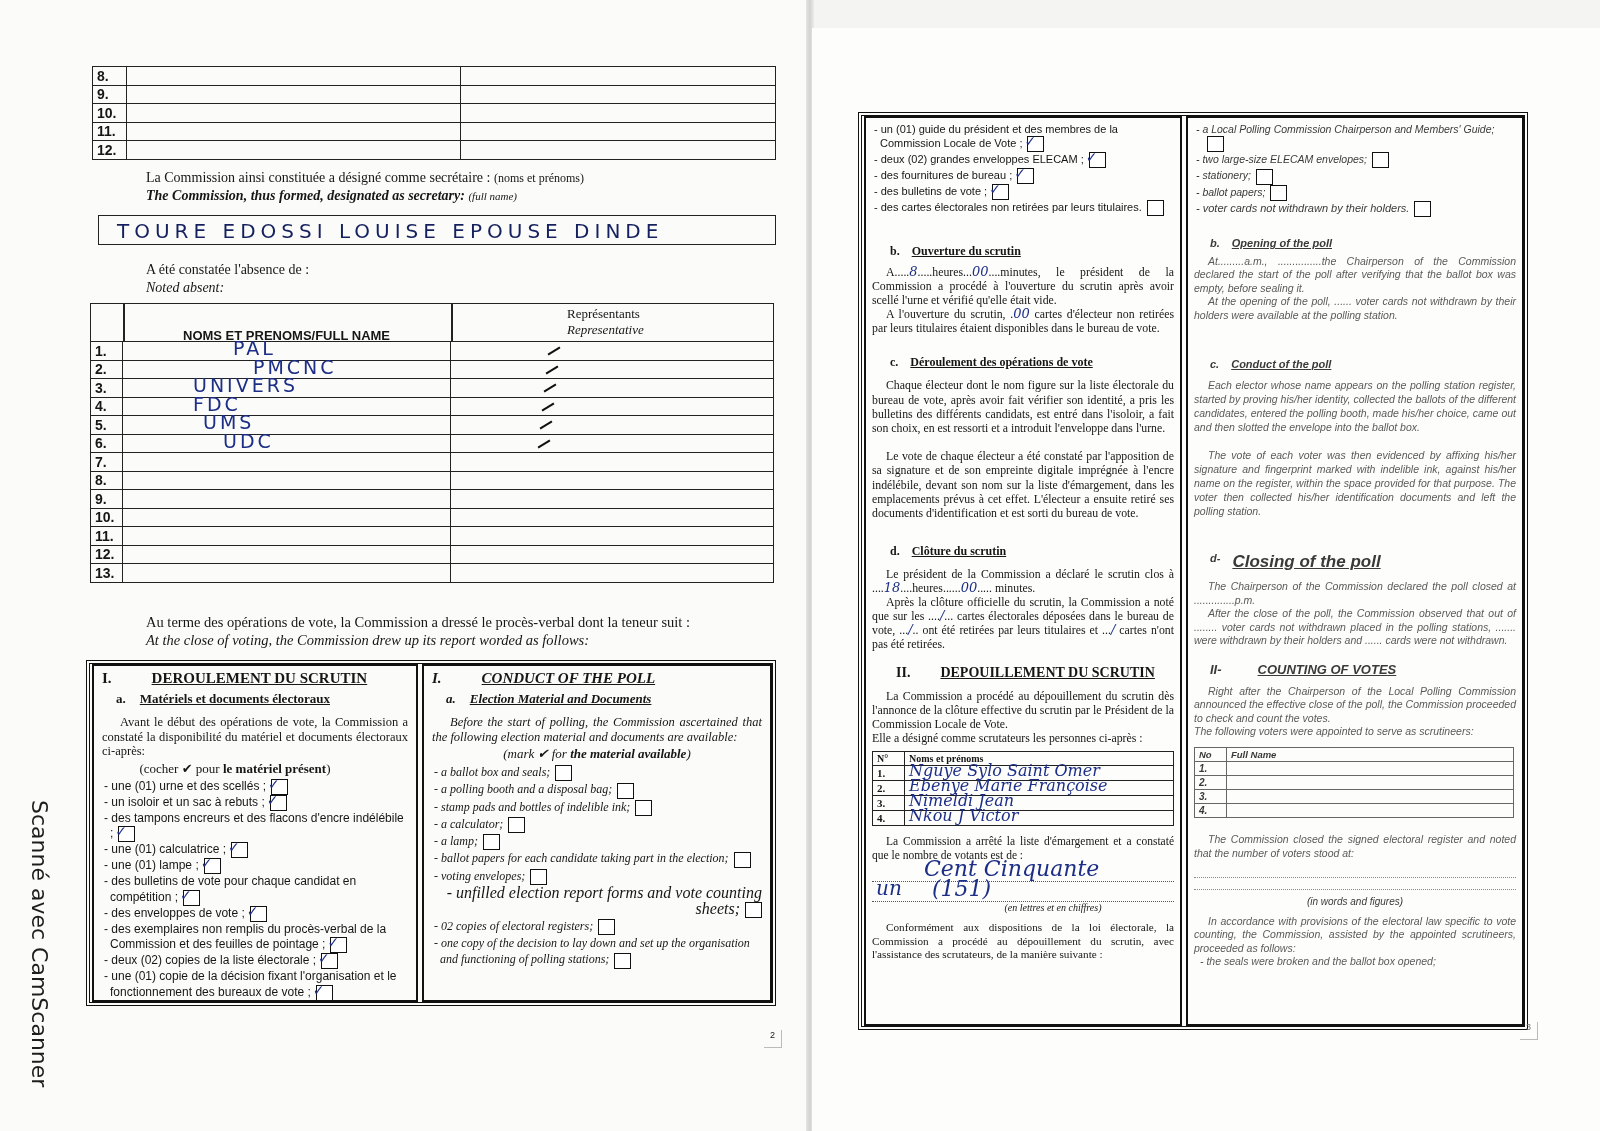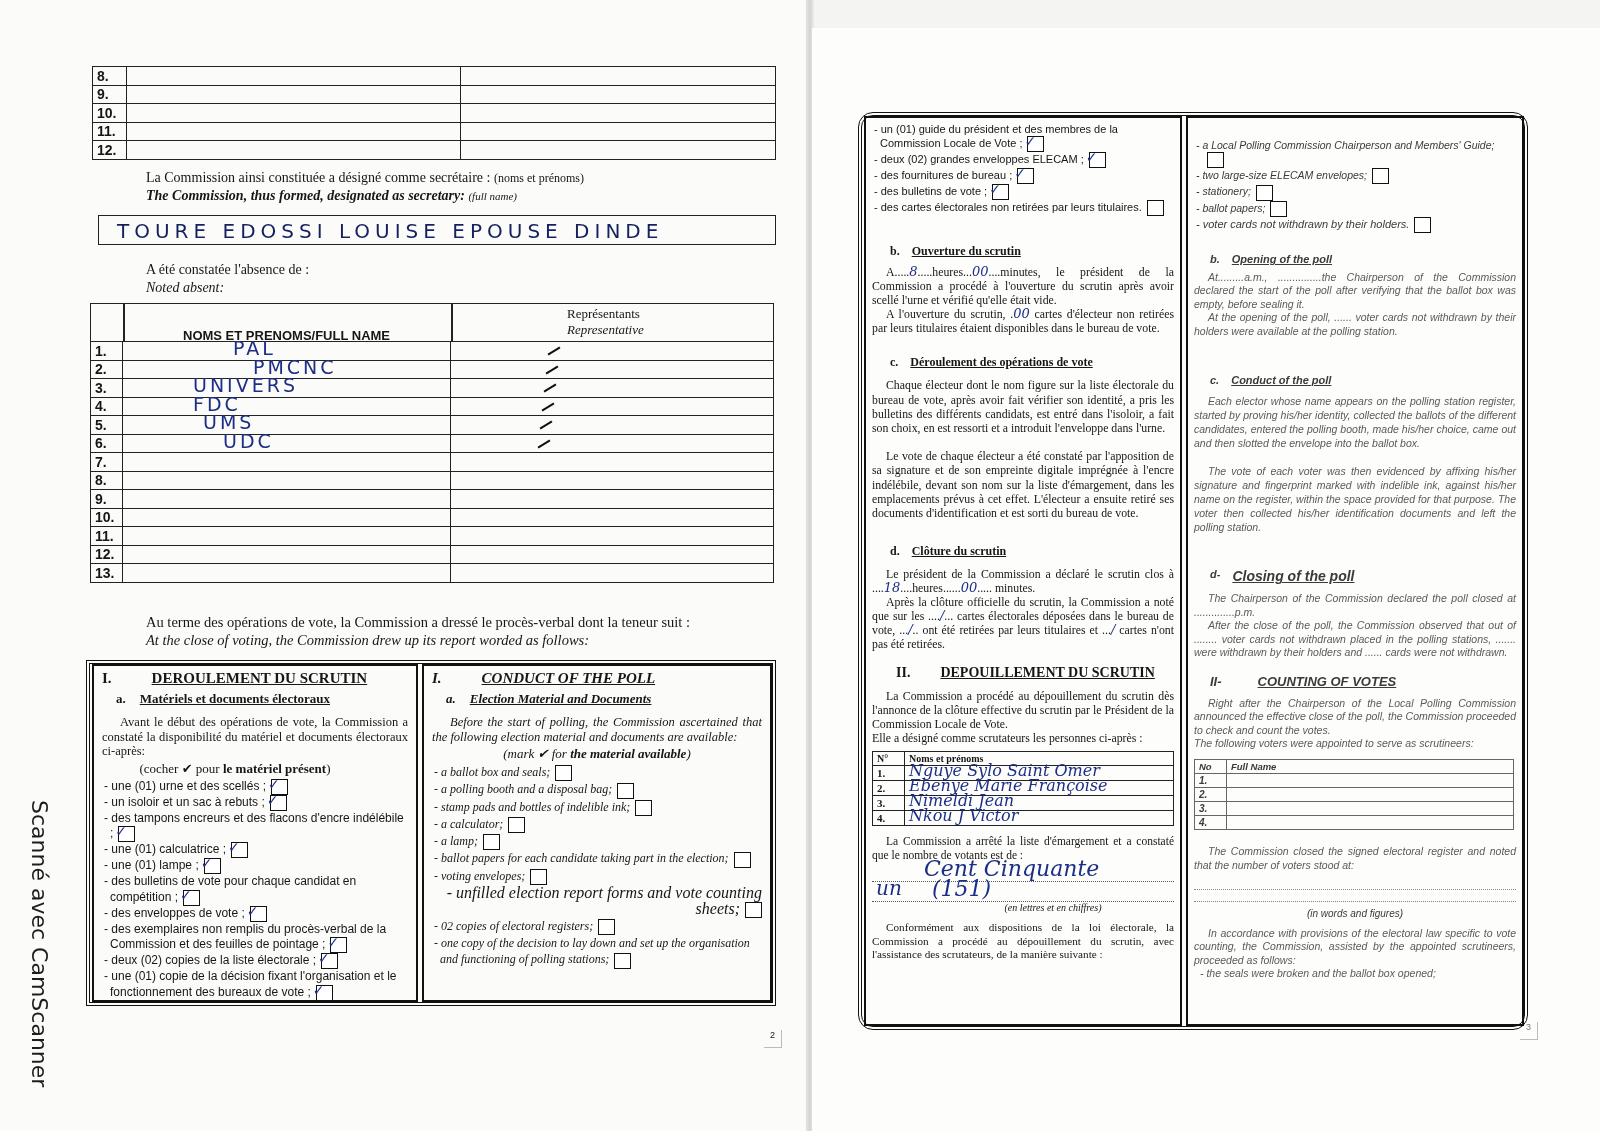--- a/index.html
+++ b/index.html
@@ -274,7 +274,7 @@
 <div class="gutter"></div>
 
 <div class="page" id="page-right">
-  <div class="frame" style="left:46px; top:84px; width:670px; height:918px;border-radius:15px;">
+  <div class="frame" style="left:46px; top:84px; width:670px; height:918px;">
 
     <div class="col-box" style="left:2px; width:318px; padding:4px 6px; font-family:'Liberation Serif',serif;">
       <div id="fr-mat-cont">

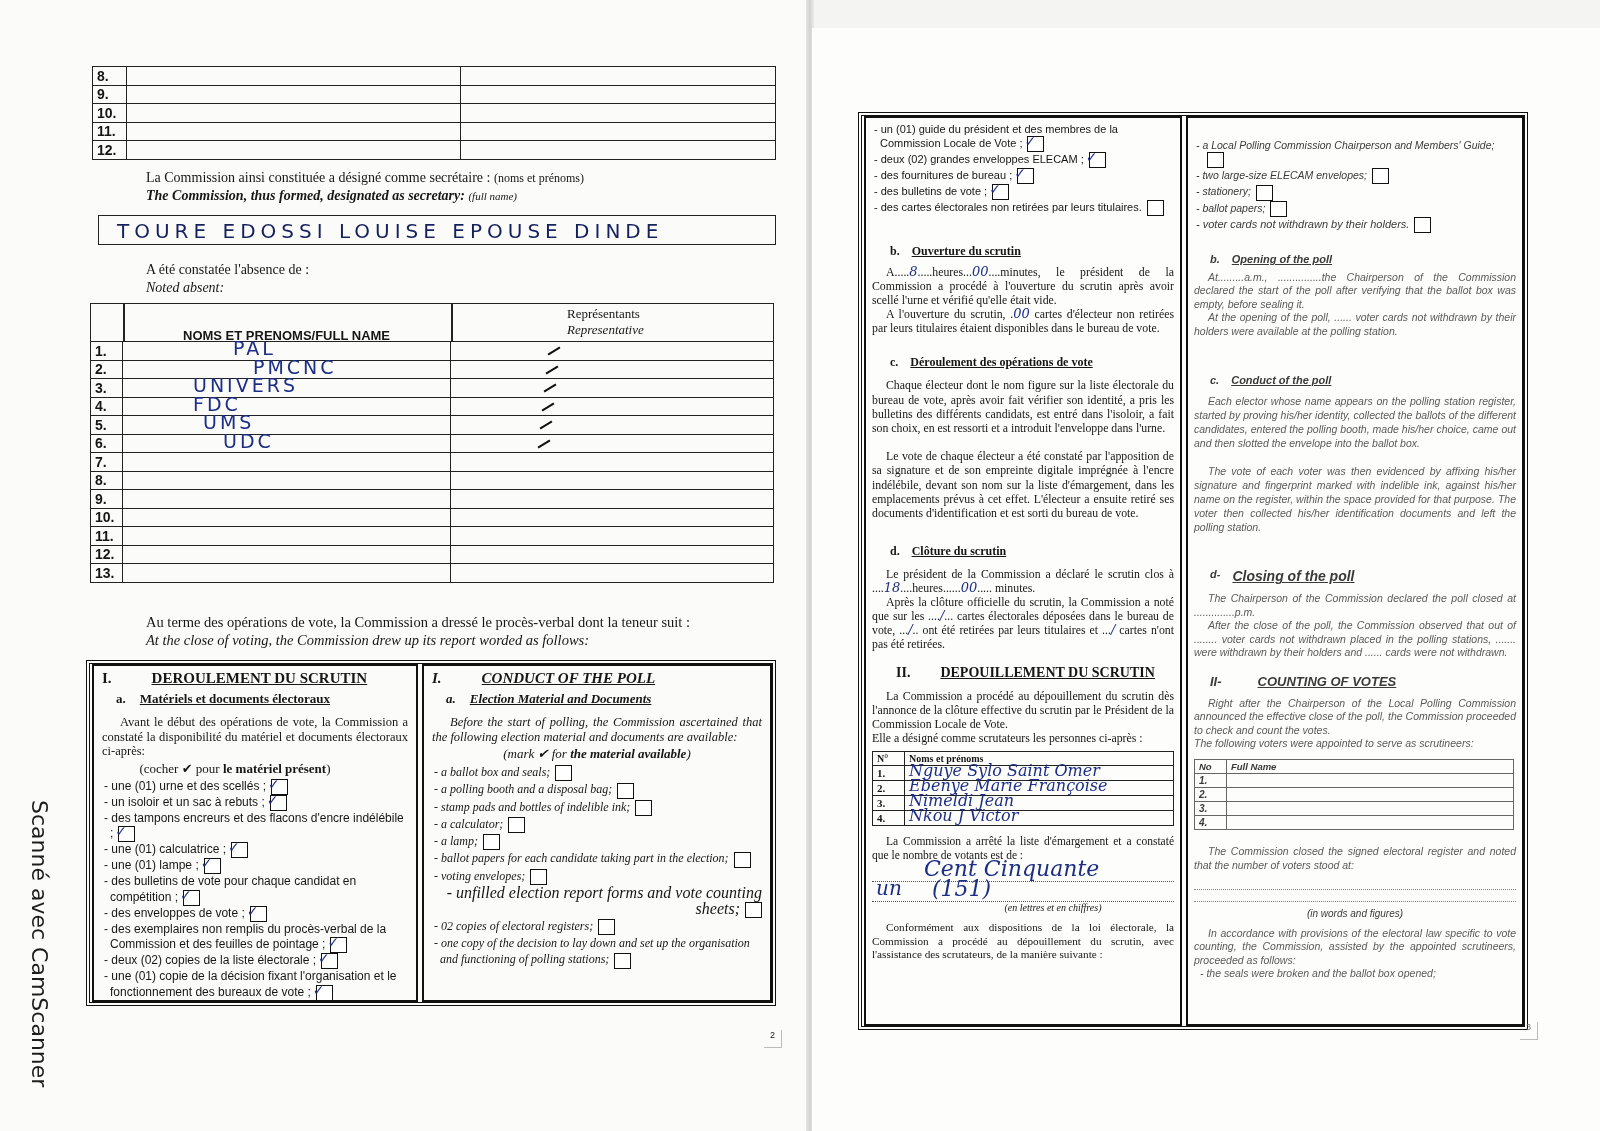--- a/index.html
+++ b/index.html
@@ -372,7 +372,7 @@
       <div class="para" style="font-size:11.2px; line-height:13.5px; text-indent:14px; margin-top:8px;">Conformément aux dispositions de la loi électorale, la Commission a procédé au dépouillement du scrutin, avec l'assistance des scrutateurs, de la manière suivante :</div>
     </div>
 
-    <div class="col-box en" style="left:324px; width:338px; padding:20px 6px;">
+    <div class="col-box en" style="left:324px; width:338px; padding:4px 6px;">
       <div id="en-mat-cont">
           <div class="item" style="font-size:10.5px; line-height:14px;"><span>- a Local Polling Commission Chairperson and Members' Guide;</span><span class="cb"></span></div>
           <div class="item" style="font-size:10.5px; line-height:14px;"><span>- two large-size ELECAM envelopes;</span><span class="cb"></span></div>

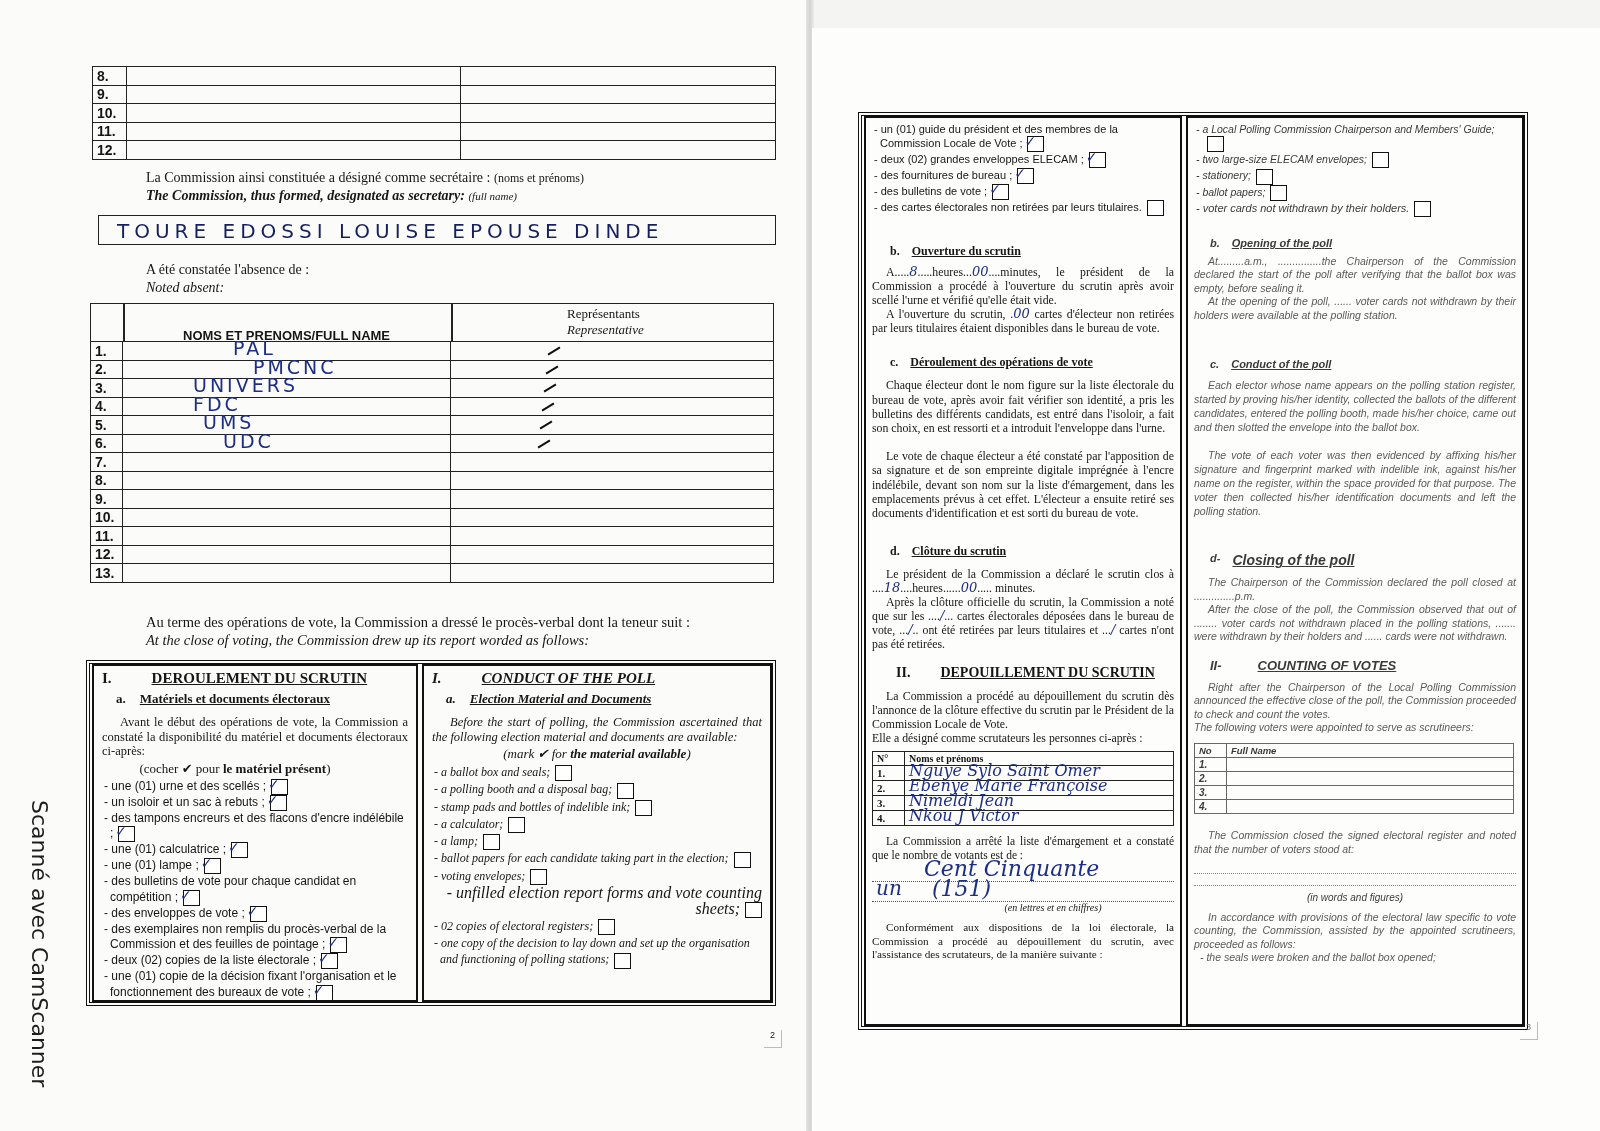--- a/index.html
+++ b/index.html
@@ -397,7 +397,7 @@
 
       <div style="display:flex; gap:12px; margin:34px 0 8px 16px;">
         <span class="b" style="font-size:11px">d-</span>
-        <span class="sub" style="font-size:14px">Closing of the poll</span>
+        <span class="sub" style="font-size:17px">Closing of the poll</span>
       </div>
       <div class="para en-faded" style="font-size:10.5px; line-height:13.5px; text-indent:14px;">The Chairperson of the Commission declared the poll closed at ..............p.m.</div>
       <div class="para en-faded" style="font-size:10.5px; line-height:13.5px; text-indent:14px;">After the close of the poll, the Commission observed that out of ........ voter cards not withdrawn placed in the polling stations, ....... were withdrawn by their holders and ...... cards were not withdrawn.</div>

